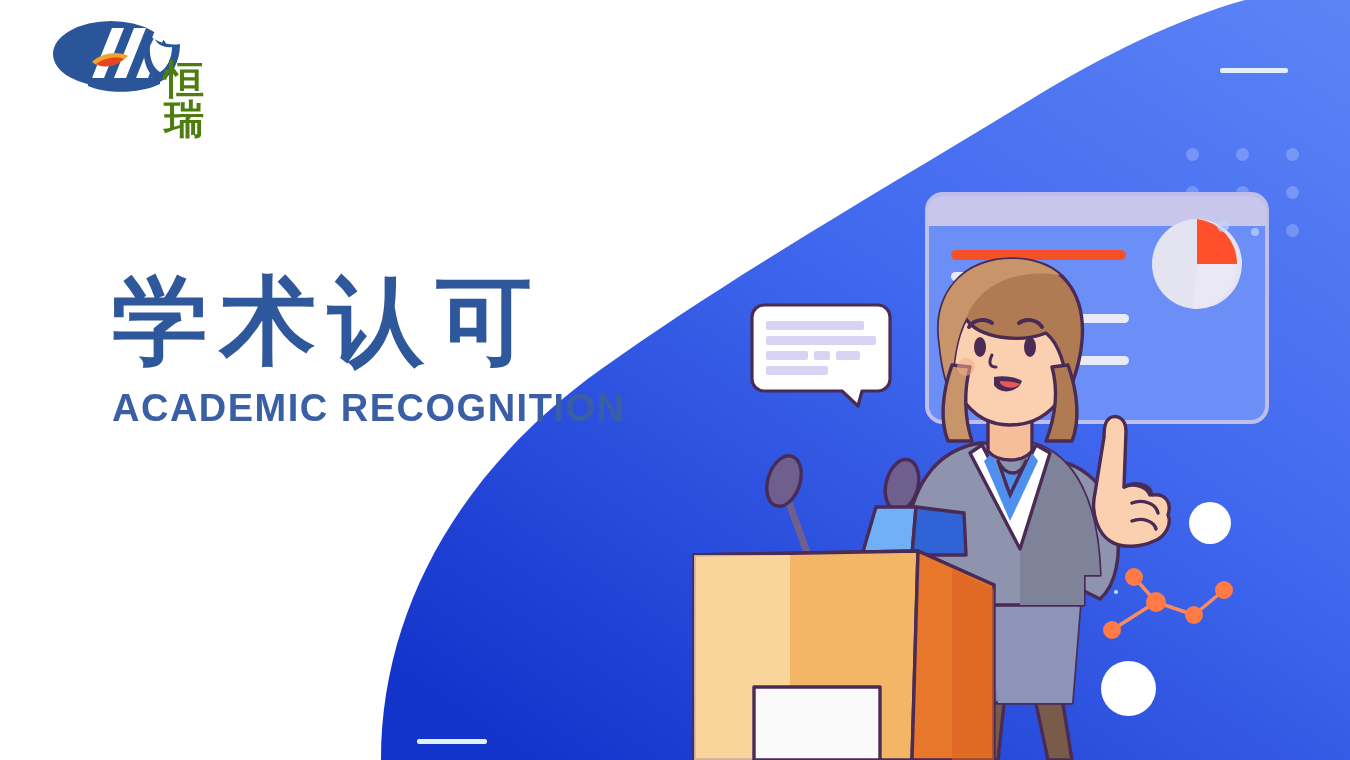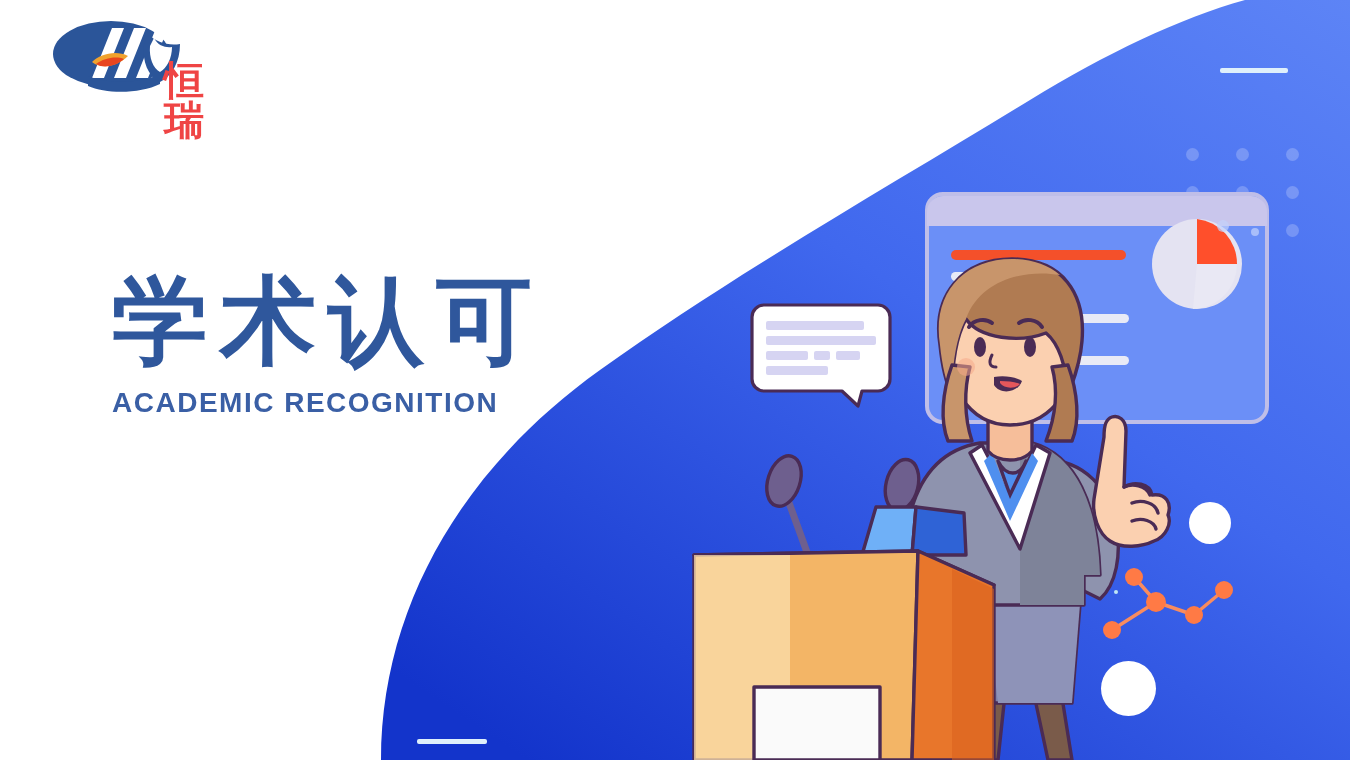--- a/index.html
+++ b/index.html
@@ -14,8 +14,8 @@
 
   
   .logo{position:absolute;left:48px;top:16px;width:160px;height:80px;}
-  .logo-text{position:absolute;left:116px;top:44px;font-size:40px;font-weight:700;color:#ef4444;
-             letter-spacing:1px;line-height:1;font-family:Liberation Sans, sans-serif;}
+  .logo-text{position:absolute;left:116px;top:44px;font-size:40px;font-weight:700;color:#4d7c0f;
+             letter-spacing:1px;line-height:1;font-family:Liberation Serif, serif;}
 
   
   .headline{position:absolute;left:112px;top:272px;}

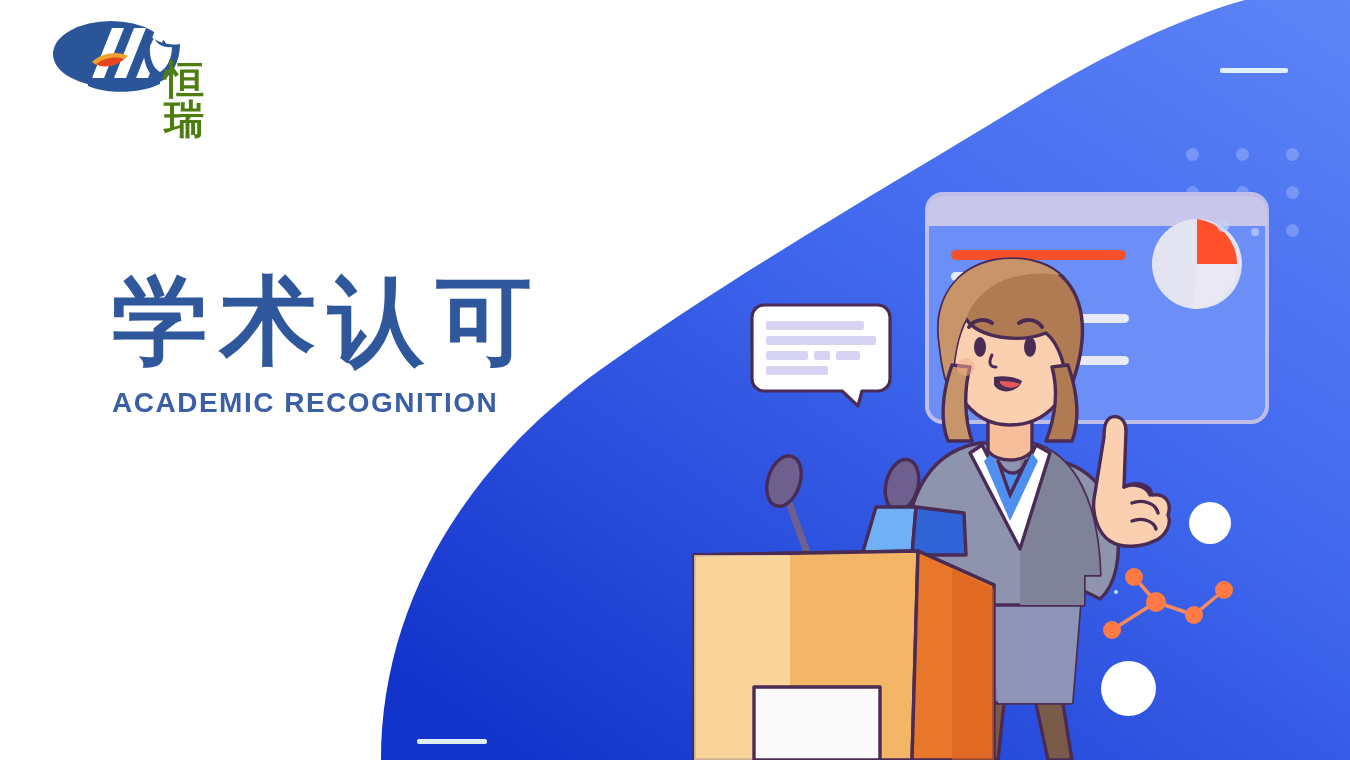--- a/index.html
+++ b/index.html
@@ -24,7 +24,7 @@
     font-family:Liberation Serif, serif;white-space:nowrap;
   }
   .headline .en{
-    margin-top:14px;font-size:28px;font-weight:900;color:#3A5FA5;letter-spacing:1.5px;
+    margin-top:14px;font-size:38px;font-weight:900;color:#3A5FA5;letter-spacing:1.5px;
     font-family:"Liberation Sans",sans-serif;white-space:nowrap;
   }
 

